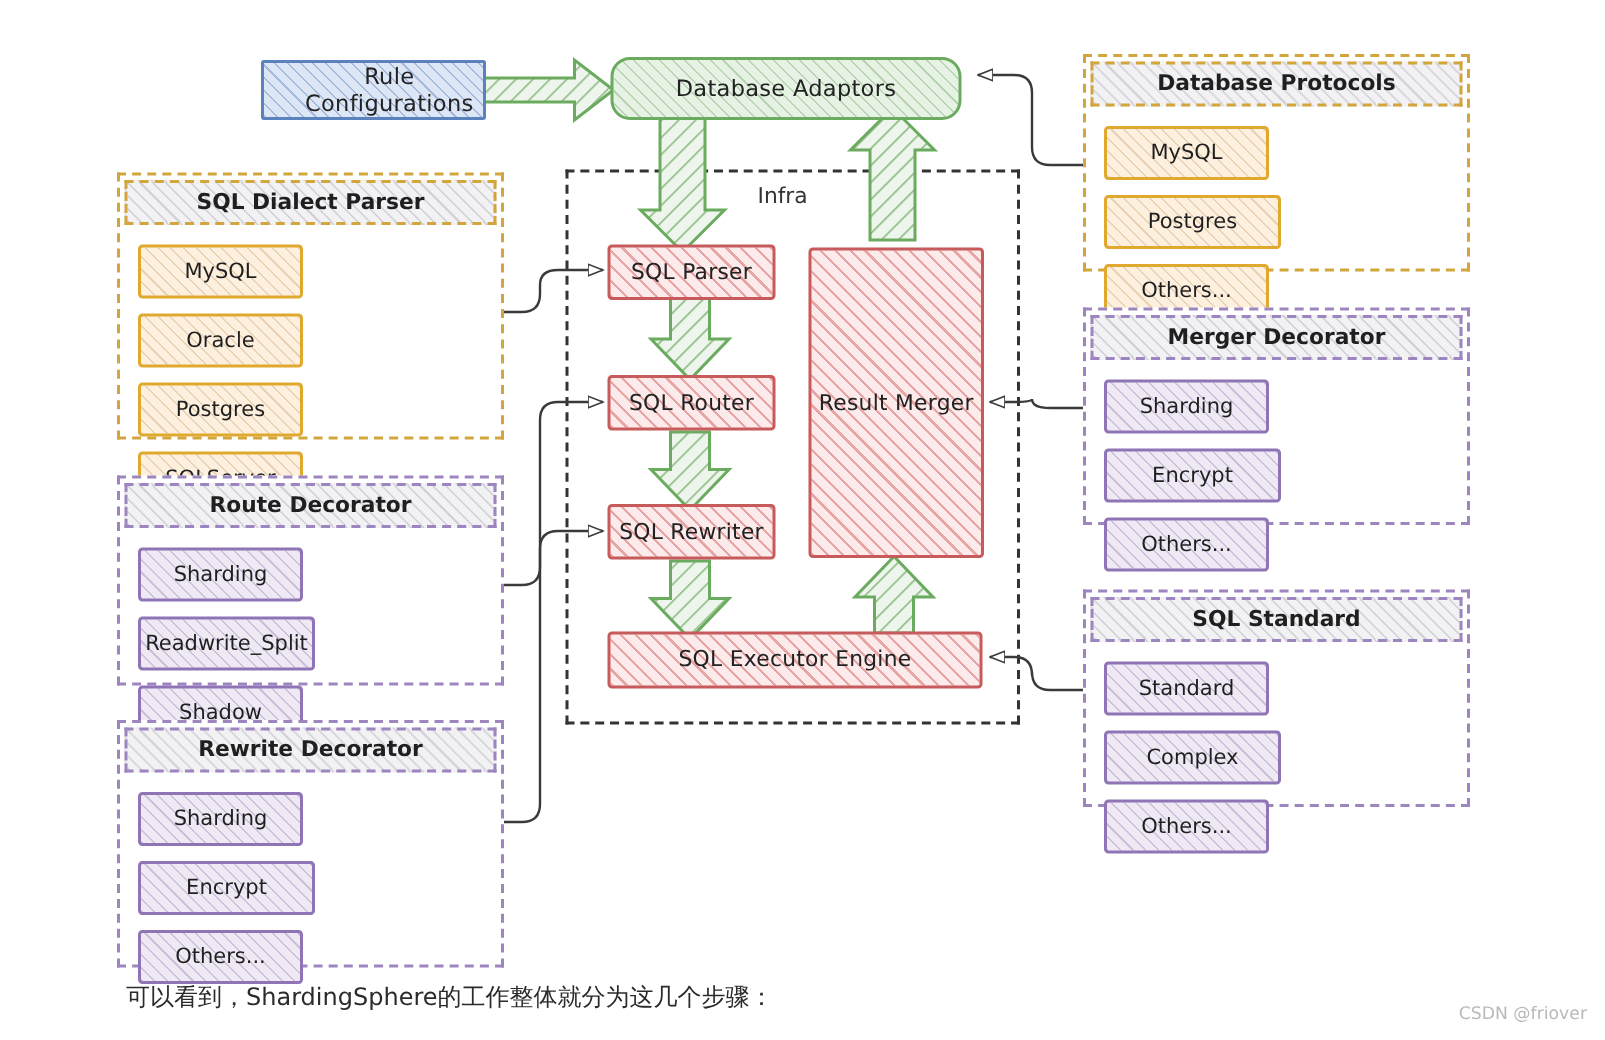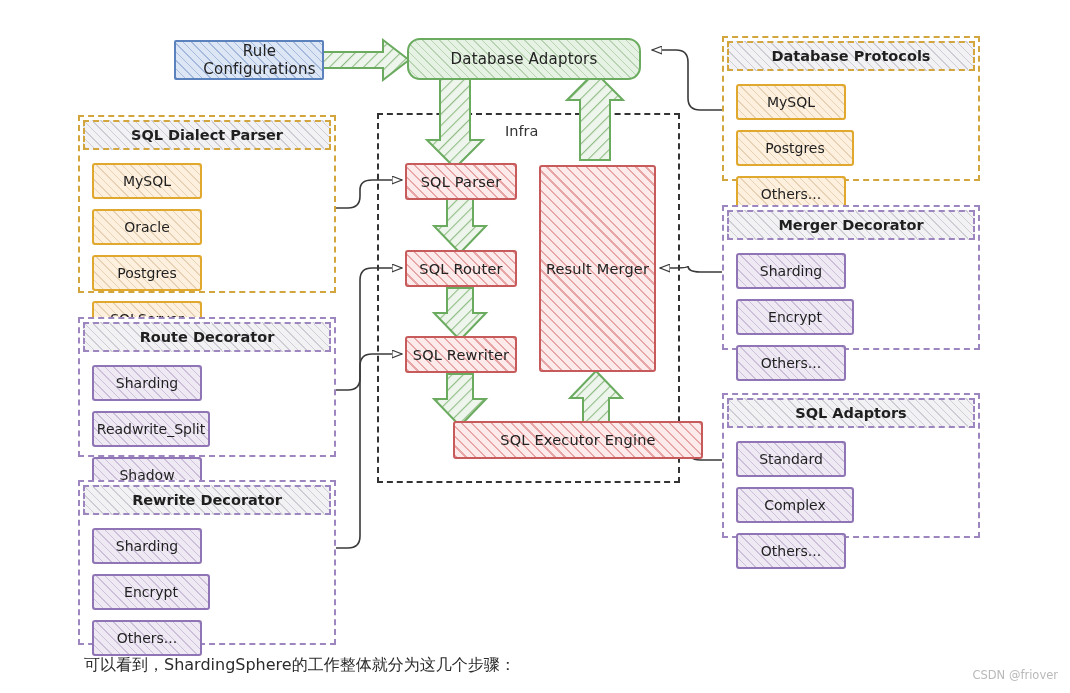--- a/index.html
+++ b/index.html
@@ -328,7 +328,7 @@
   </div>
 
   <div class="panel purple" style="left:722px; top:393px; width:258px; height:145px;">
-    <div class="panel-header hatch-grey">SQL Adaptors</div>
+    <div class="panel-header hatch-grey">SQL Standard</div>
     <div class="panel-body">
       <div class="chip hatch-purple w-half">Standard</div>
       <div class="chip hatch-purple w-wide">Complex</div>

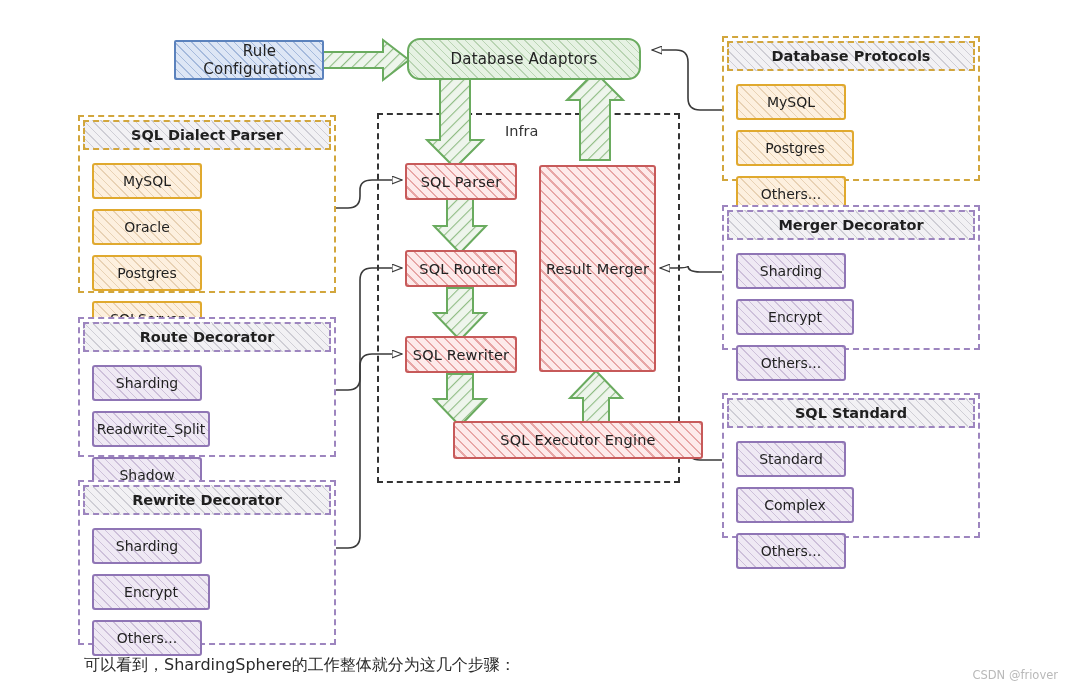--- a/index.html
+++ b/index.html
@@ -270,7 +270,7 @@
     <span>SQL Rewriter</span>
   </div>
 
-  <div class="node box-red hatch-red" style="left:405px; top:421px; width:250px; height:38px;margin-left:48px;">
+  <div class="node box-red hatch-red" style="left:405px; top:421px; width:250px; height:38px;">
     <span>SQL Executor Engine</span>
   </div>
 

